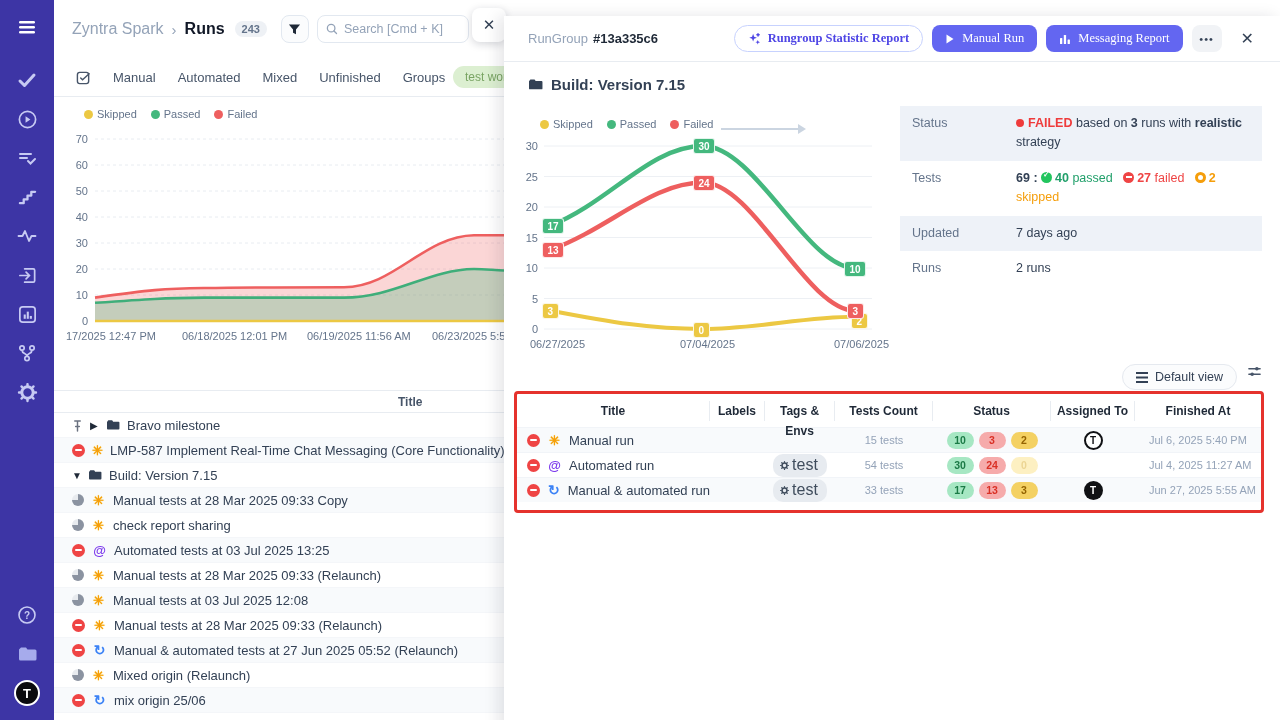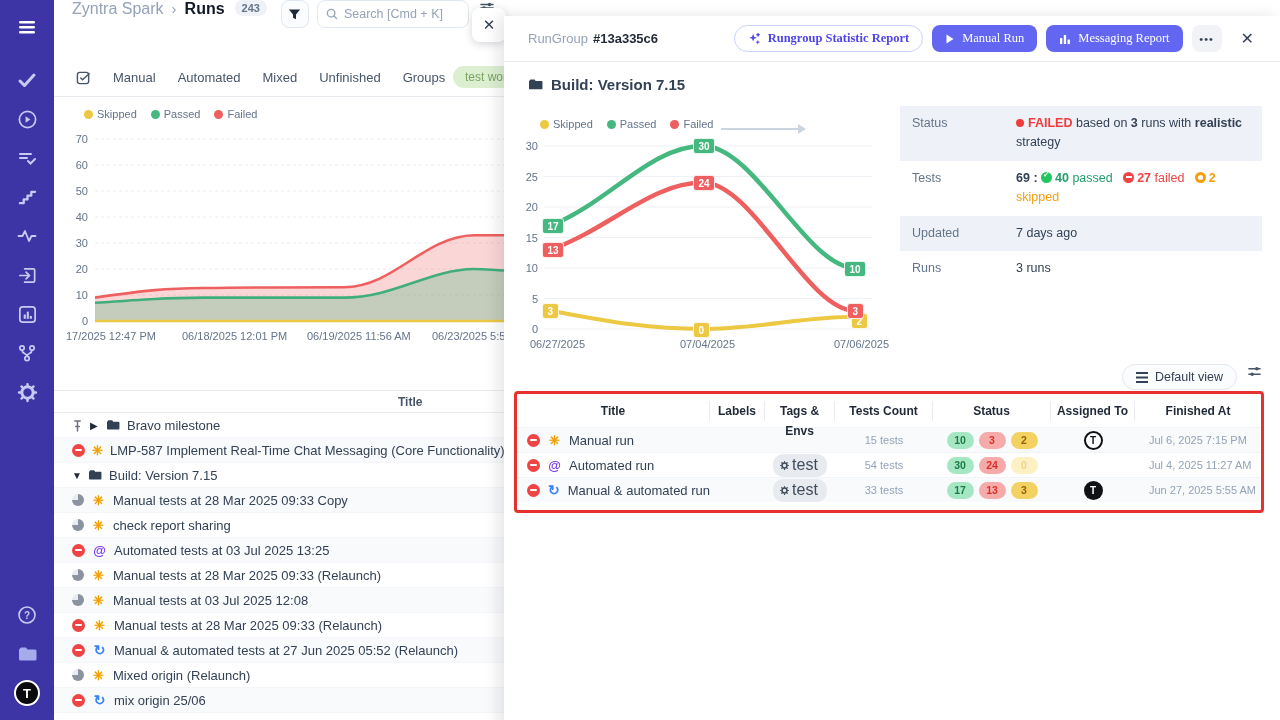--- a/index.html
+++ b/index.html
@@ -13,7 +13,7 @@
   .sb-avatar{width:26px;height:26px;border-radius:50%;background:#0b0b0e;border:2px solid #fff;color:#fff;font-weight:bold;font-size:13px;display:flex;align-items:center;justify-content:center}
   
   #leftpanel{position:absolute;left:54px;top:0;width:450px;height:720px;background:#fff;overflow:hidden;z-index:1}
-  #lp-header{position:absolute;left:0;top:0;width:450px;height:58px;display:flex;align-items:flex-start;padding:0 8px 0 18px;gap:6px}
+  #lp-header{position:absolute;left:0;top:0;width:450px;height:58px;display:flex;align-items:center;padding:0 8px 0 18px;gap:6px}
   .crumb-proj{color:#94a3b8;font-size:16px}
   .crumb-sep{color:#94a3b8;font-size:15px;margin:0 2px}
   .crumb-page{color:#111827;font-size:16px;font-weight:bold}

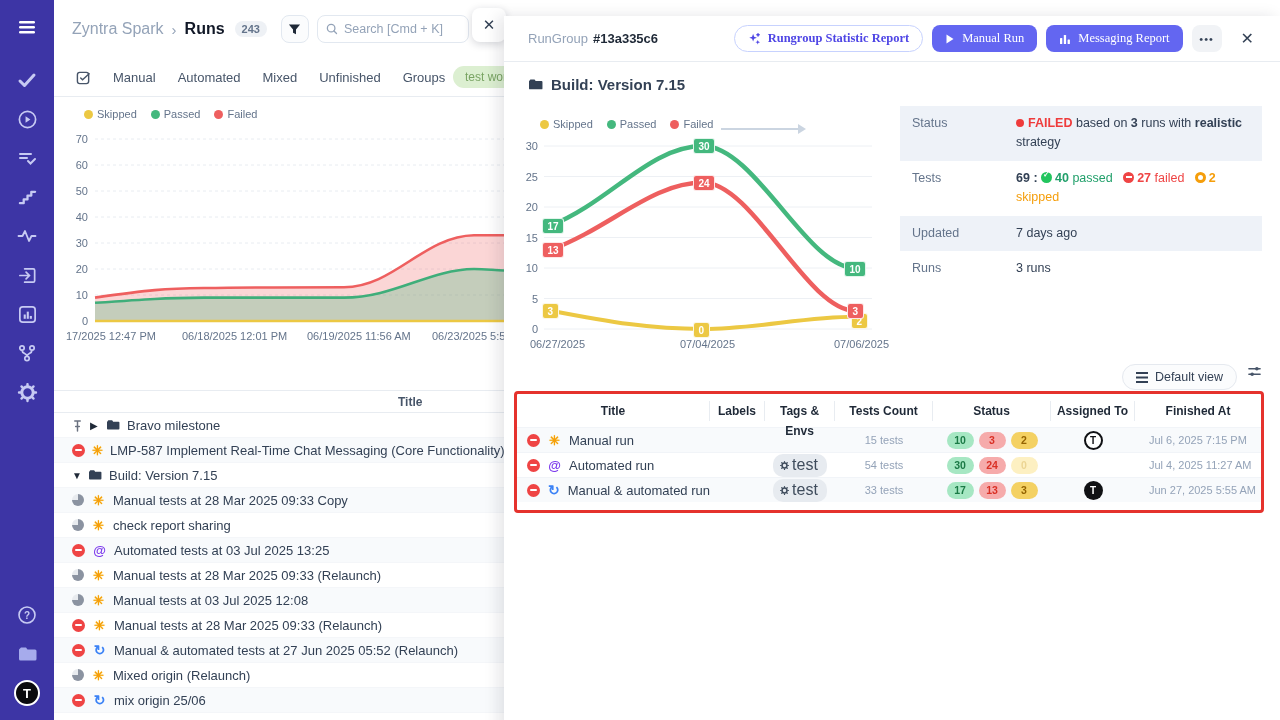--- a/index.html
+++ b/index.html
@@ -507,7 +507,7 @@
     </div>
     <div class="inforow">
       <span class="info-label">Runs</span>
-      <span class="info-val">3 runs</span>
+      <span class="info-val">2 runs</span>
     </div>
   </div>
 

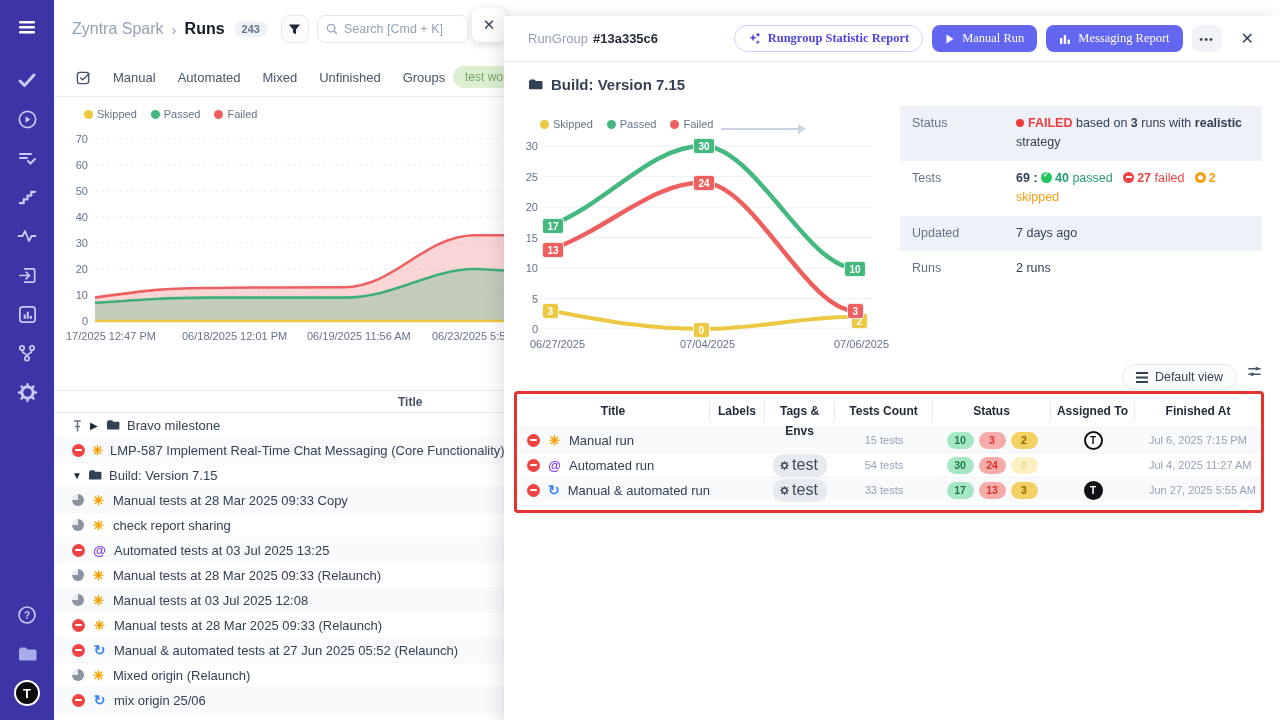--- a/index.html
+++ b/index.html
@@ -563,7 +563,7 @@
       <div>
           <span class="avat avat-outline">T</span>
         </div>
-      <div class="cell-date">Jul 6, 2025 7:15 PM</div>
+      <div class="cell-date">Jul 6, 2025 5:40 PM</div>
     </div>
 
     <div class="rt-row">

